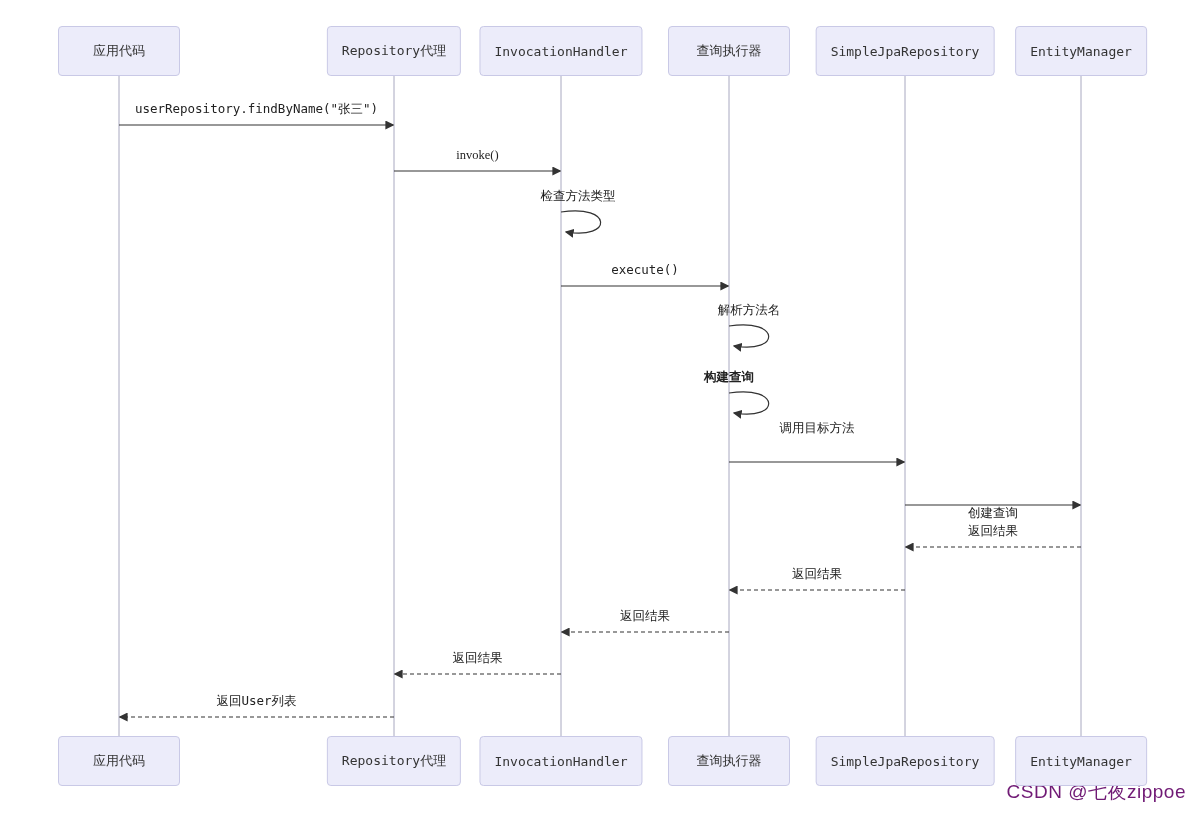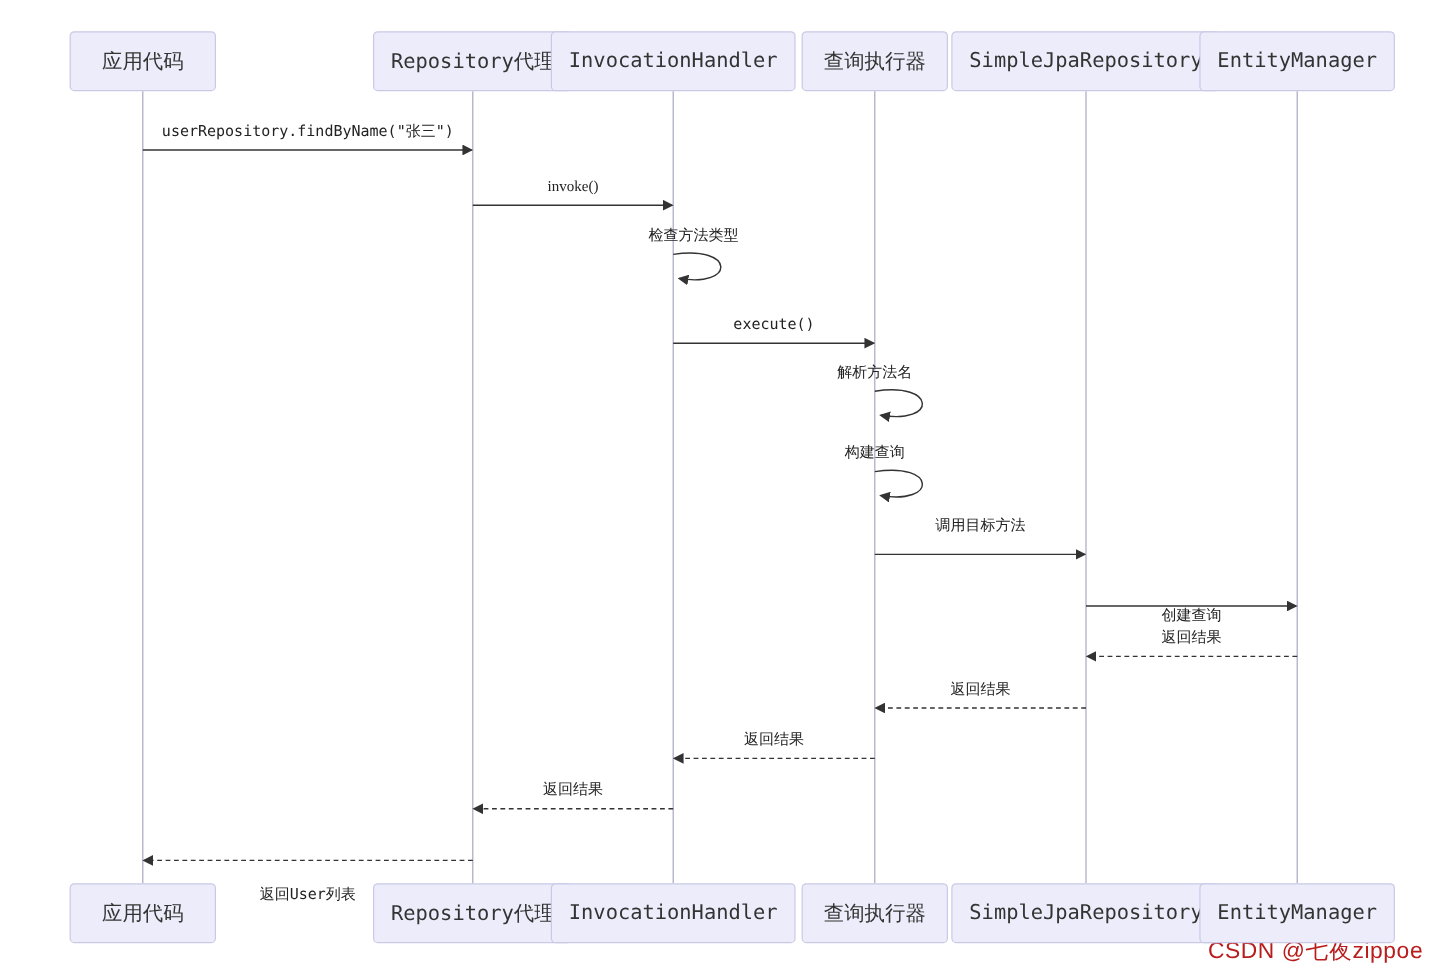--- a/index.html
+++ b/index.html
@@ -35,7 +35,7 @@
     align-items: center;
     justify-content: center;
     font-family: "DejaVu Sans Mono", "DejaVu Sans", monospace;
-    font-size: 17px;
+    font-size: 13px;
     color: #333;
     white-space: nowrap;
   }

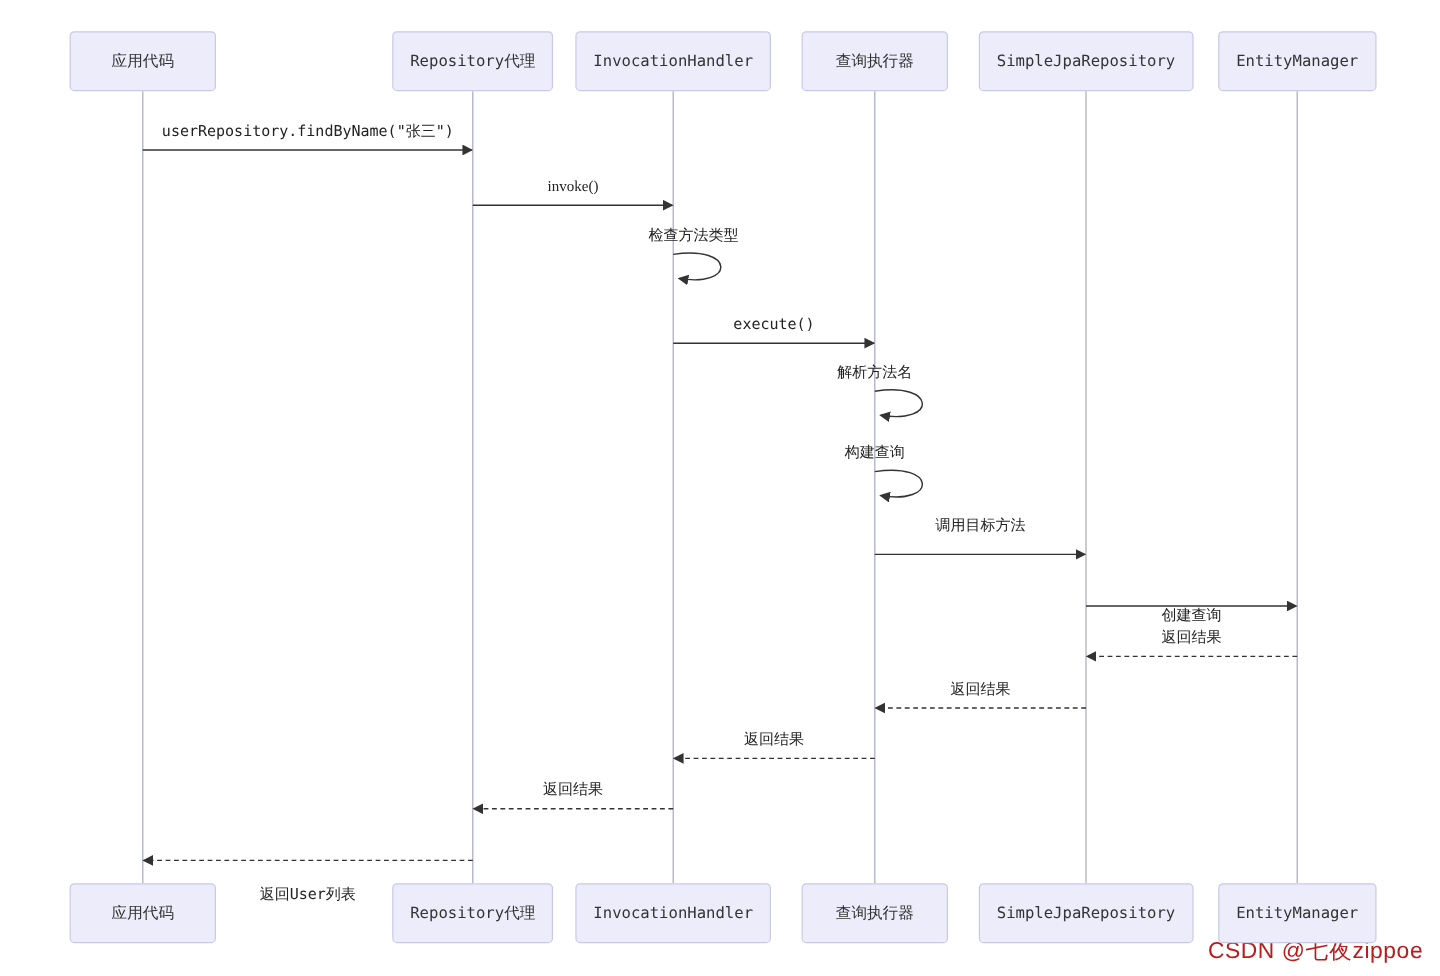--- a/index.html
+++ b/index.html
@@ -105,7 +105,7 @@
     <div class="msg-label" style="left: 477.5px; top: 147px; font-family: Liberation Serif, serif;">invoke()</div>
     <div class="msg-label" style="left: 578px; top: 188px;">检查方法类型</div>
     <div class="msg-label" style="left: 645px; top: 262px;">execute()</div>
-    <div class="msg-label" style="left: 729px; top: 302px;">解析方法名</div>
+    <div class="msg-label" style="left: 749px; top: 302px;">解析方法名</div>
     <div class="msg-label" style="left: 729px; top: 369px;">构建查询</div>
     <div class="msg-label" style="left: 817px; top: 430px;">调用目标方法</div>
     <div class="msg-label" style="left: 993px; top: 481px; margin-top: 24px;">创建查询</div>

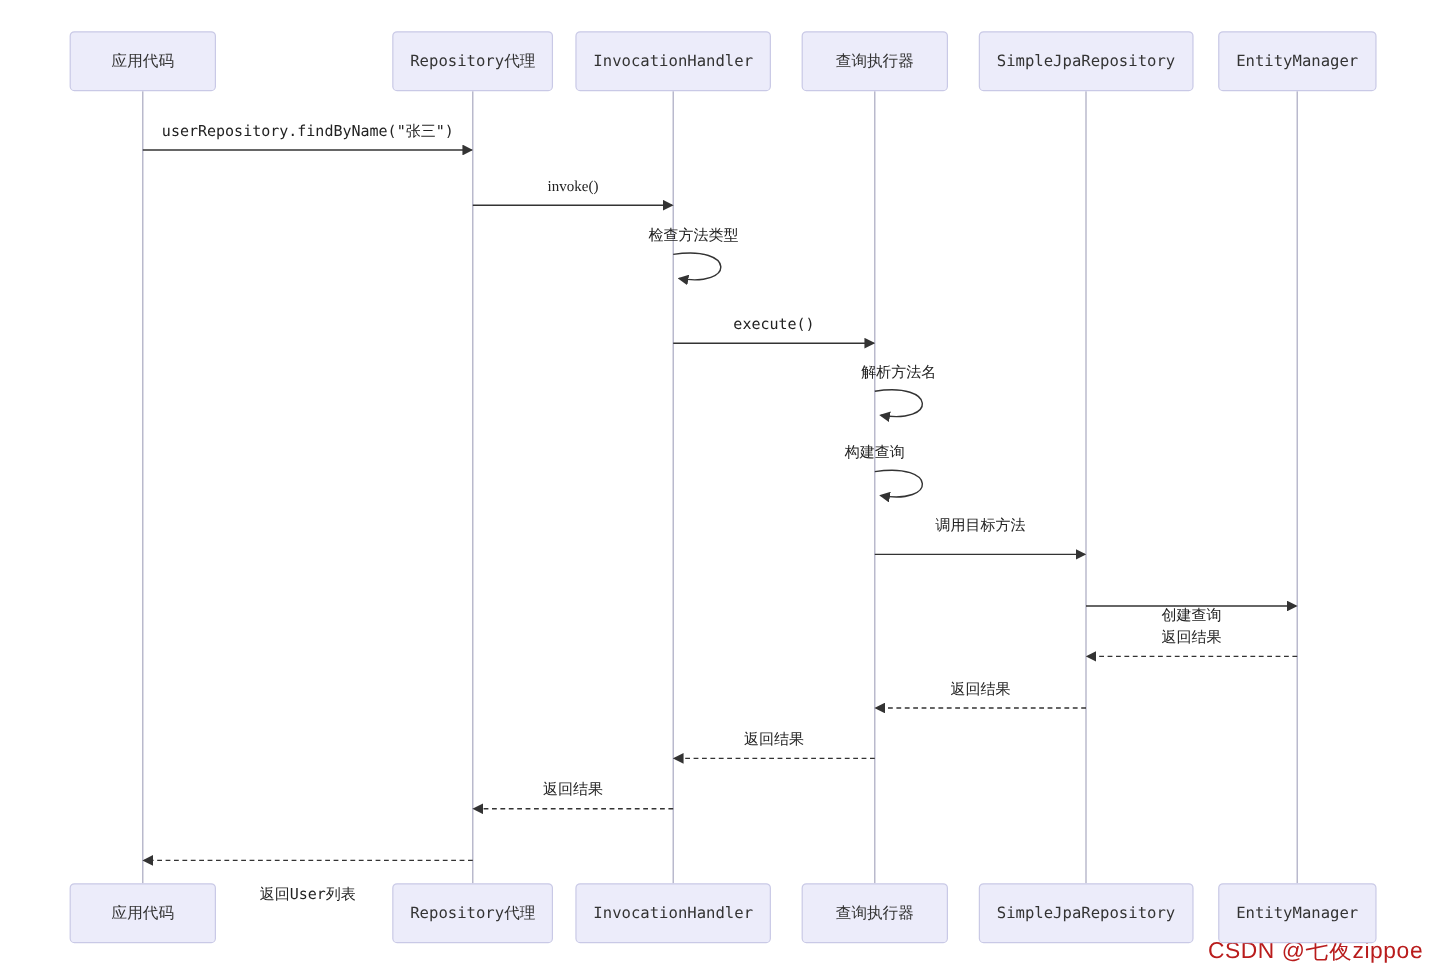--- a/index.html
+++ b/index.html
@@ -106,7 +106,7 @@
     <div class="msg-label" style="left: 578px; top: 188px;">检查方法类型</div>
     <div class="msg-label" style="left: 645px; top: 262px;">execute()</div>
     <div class="msg-label" style="left: 749px; top: 302px;">解析方法名</div>
-    <div class="msg-label" style="left: 729px; top: 369px;">构建查询</div>
+    <div class="msg-label" style="left: 729px; top: 369px; font-weight: bold;">构建查询</div>
     <div class="msg-label" style="left: 817px; top: 430px;">调用目标方法</div>
     <div class="msg-label" style="left: 993px; top: 481px; margin-top: 24px;">创建查询</div>
     <div class="msg-label" style="left: 993px; top: 523px;">返回结果</div>

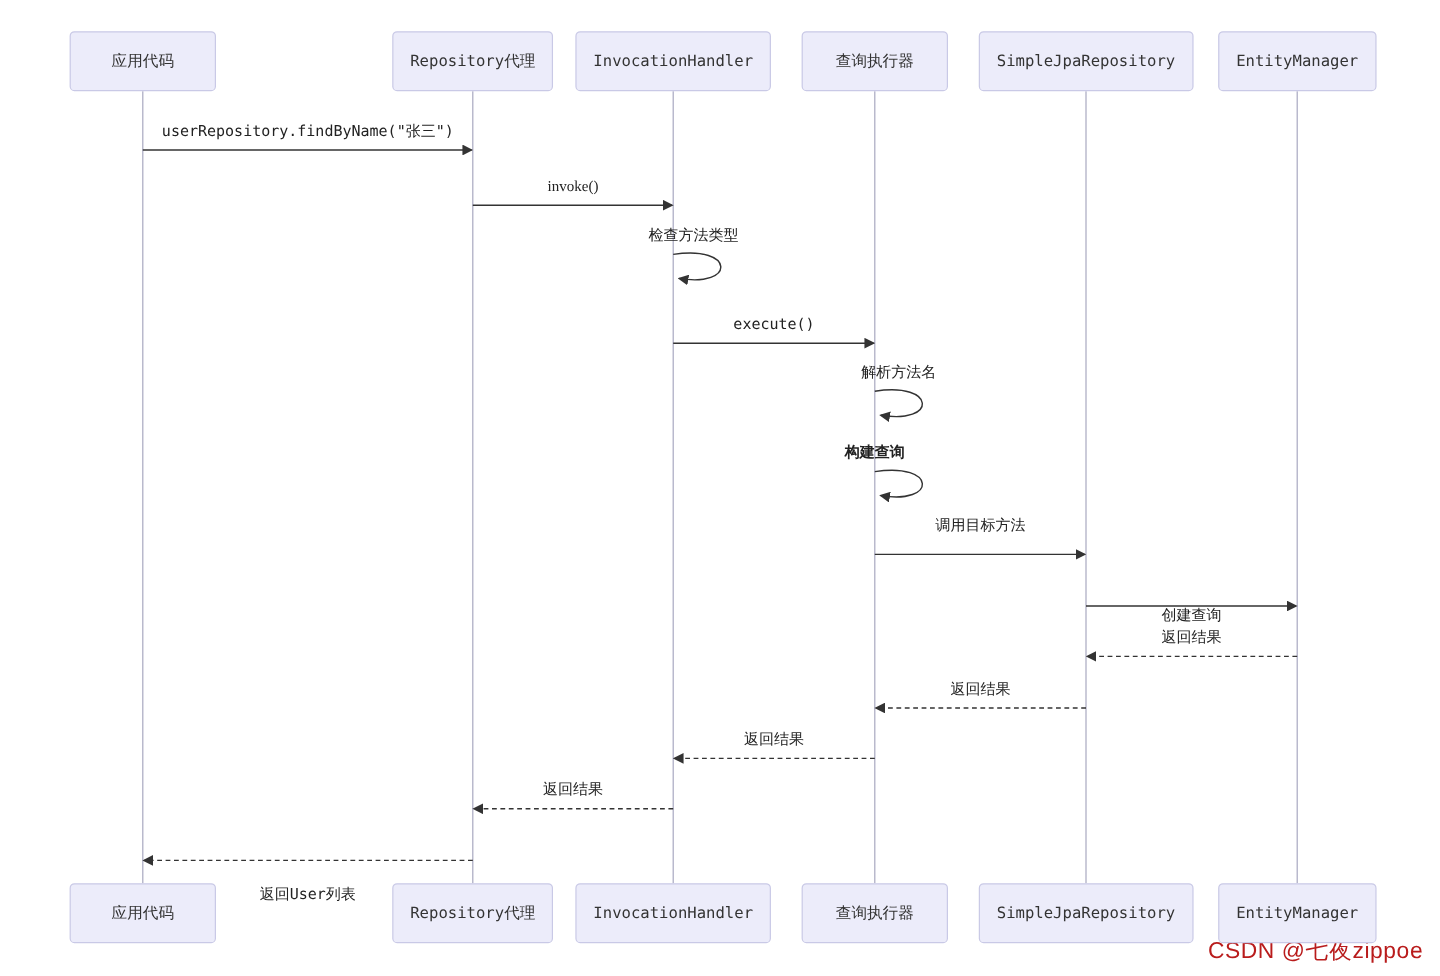--- a/index.html
+++ b/index.html
@@ -107,7 +107,7 @@
     <div class="msg-label" style="left: 645px; top: 262px;">execute()</div>
     <div class="msg-label" style="left: 749px; top: 302px;">解析方法名</div>
     <div class="msg-label" style="left: 729px; top: 369px; font-weight: bold;">构建查询</div>
-    <div class="msg-label" style="left: 817px; top: 430px;">调用目标方法</div>
+    <div class="msg-label" style="left: 817px; top: 420px;">调用目标方法</div>
     <div class="msg-label" style="left: 993px; top: 481px; margin-top: 24px;">创建查询</div>
     <div class="msg-label" style="left: 993px; top: 523px;">返回结果</div>
     <div class="msg-label" style="left: 817px; top: 566px;">返回结果</div>

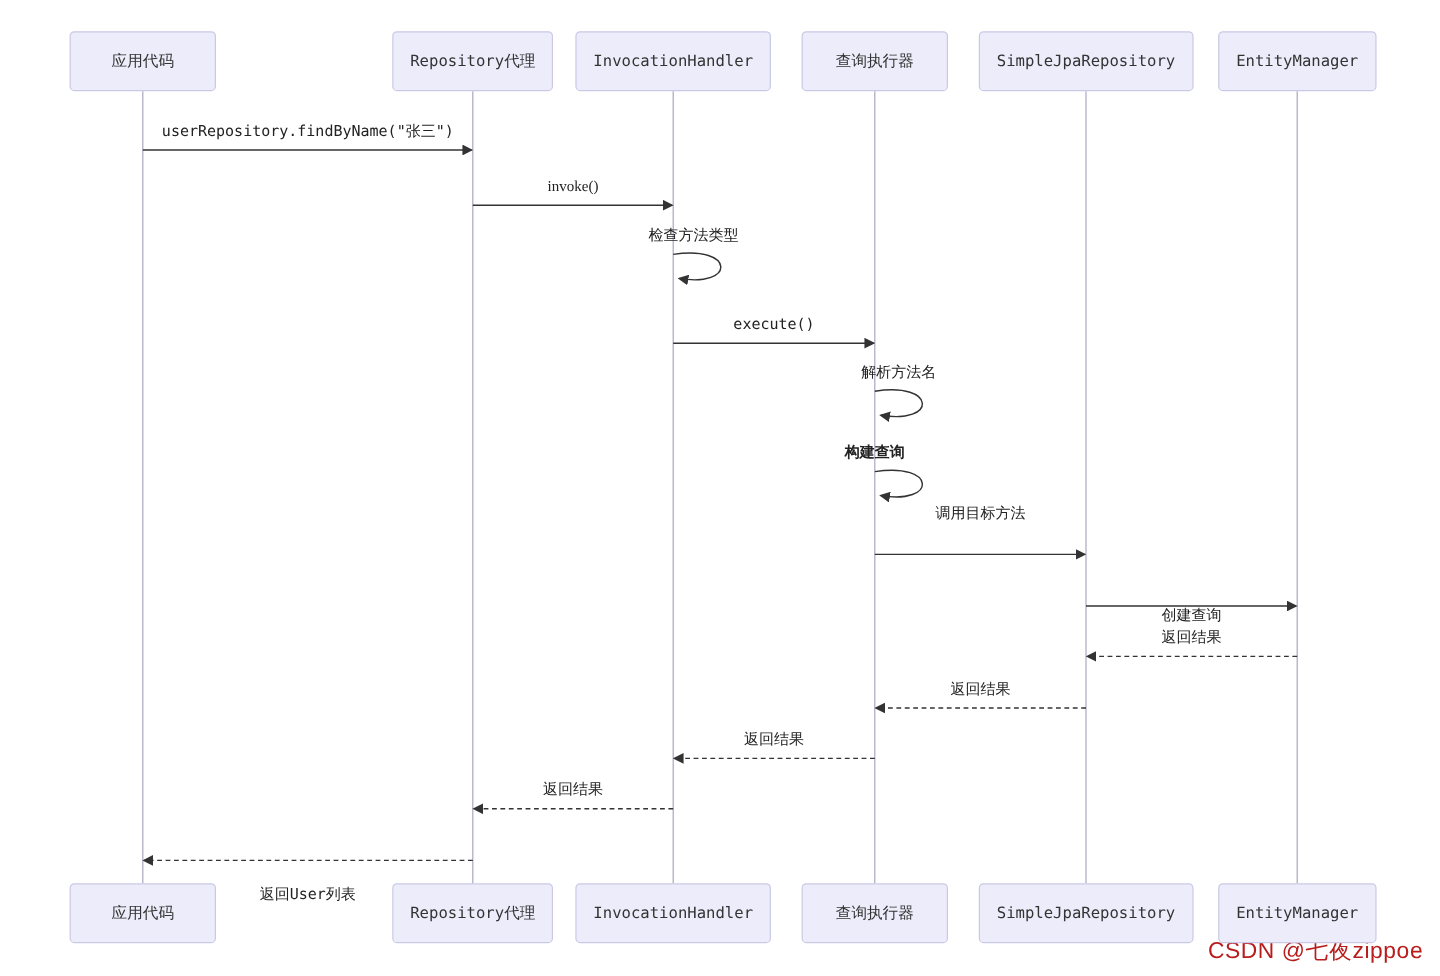--- a/index.html
+++ b/index.html
@@ -113,7 +113,7 @@
     <div class="msg-label" style="left: 817px; top: 566px;">返回结果</div>
     <div class="msg-label" style="left: 645px; top: 608px;">返回结果</div>
     <div class="msg-label" style="left: 477.5px; top: 650px;">返回结果</div>
-    <div class="msg-label" style="left: 256.5px; top: 693px; margin-top: 44px;">返回User列表</div>
+    <div class="msg-label" style="left: 256.5px; top: 693px;">返回User列表</div>
   </div>
 
 </body></html>

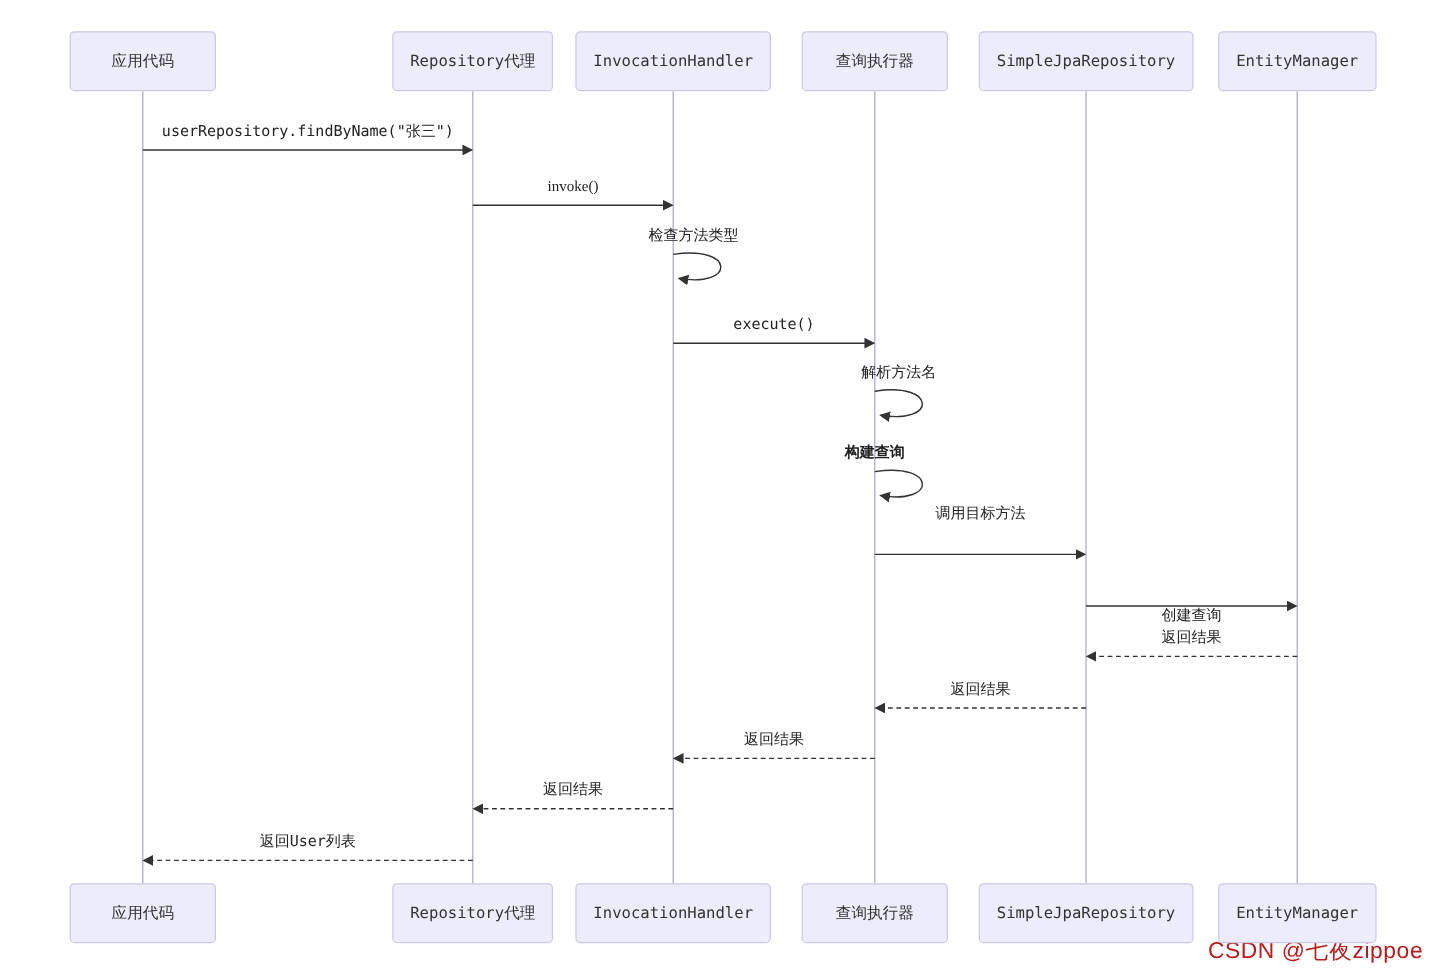--- a/index.html
+++ b/index.html
@@ -55,7 +55,7 @@
     font-family: "Liberation Sans", "DejaVu Sans", sans-serif;
     font-size: 19px;
     letter-spacing: 0.5px;
-    color: #b91c1c;
+    color: #701a75;
   }
 </style>
 </head>

